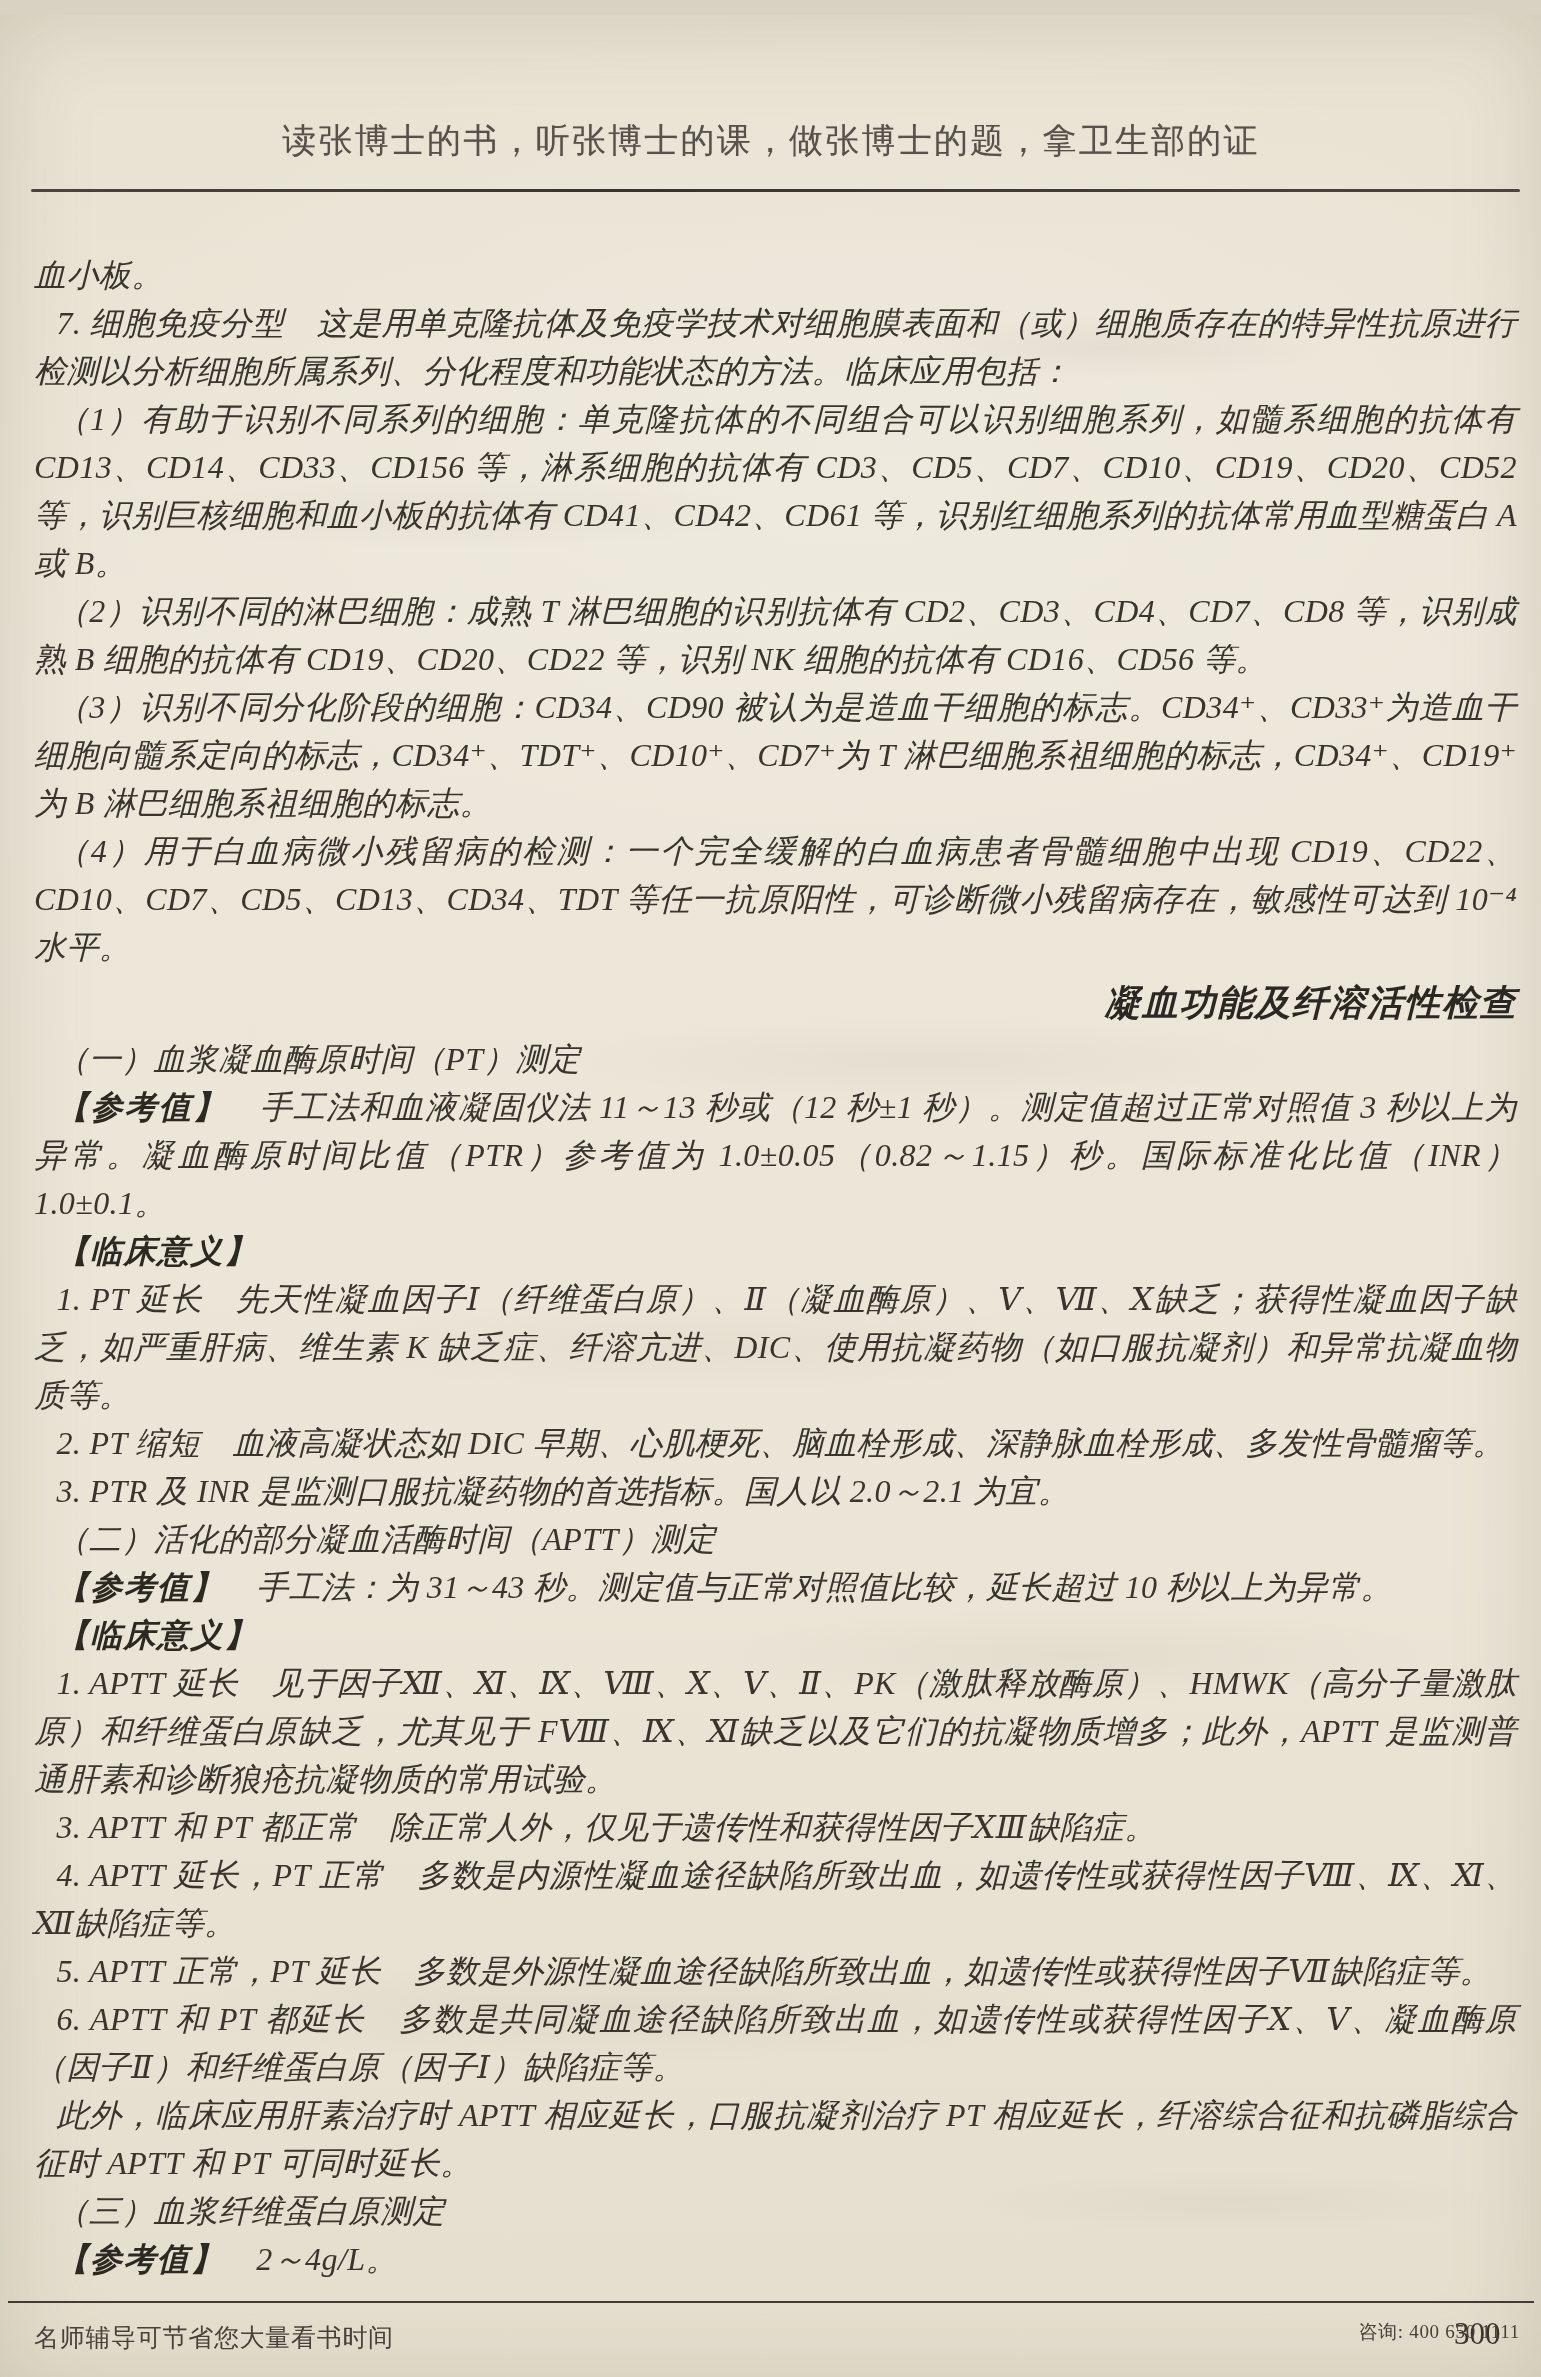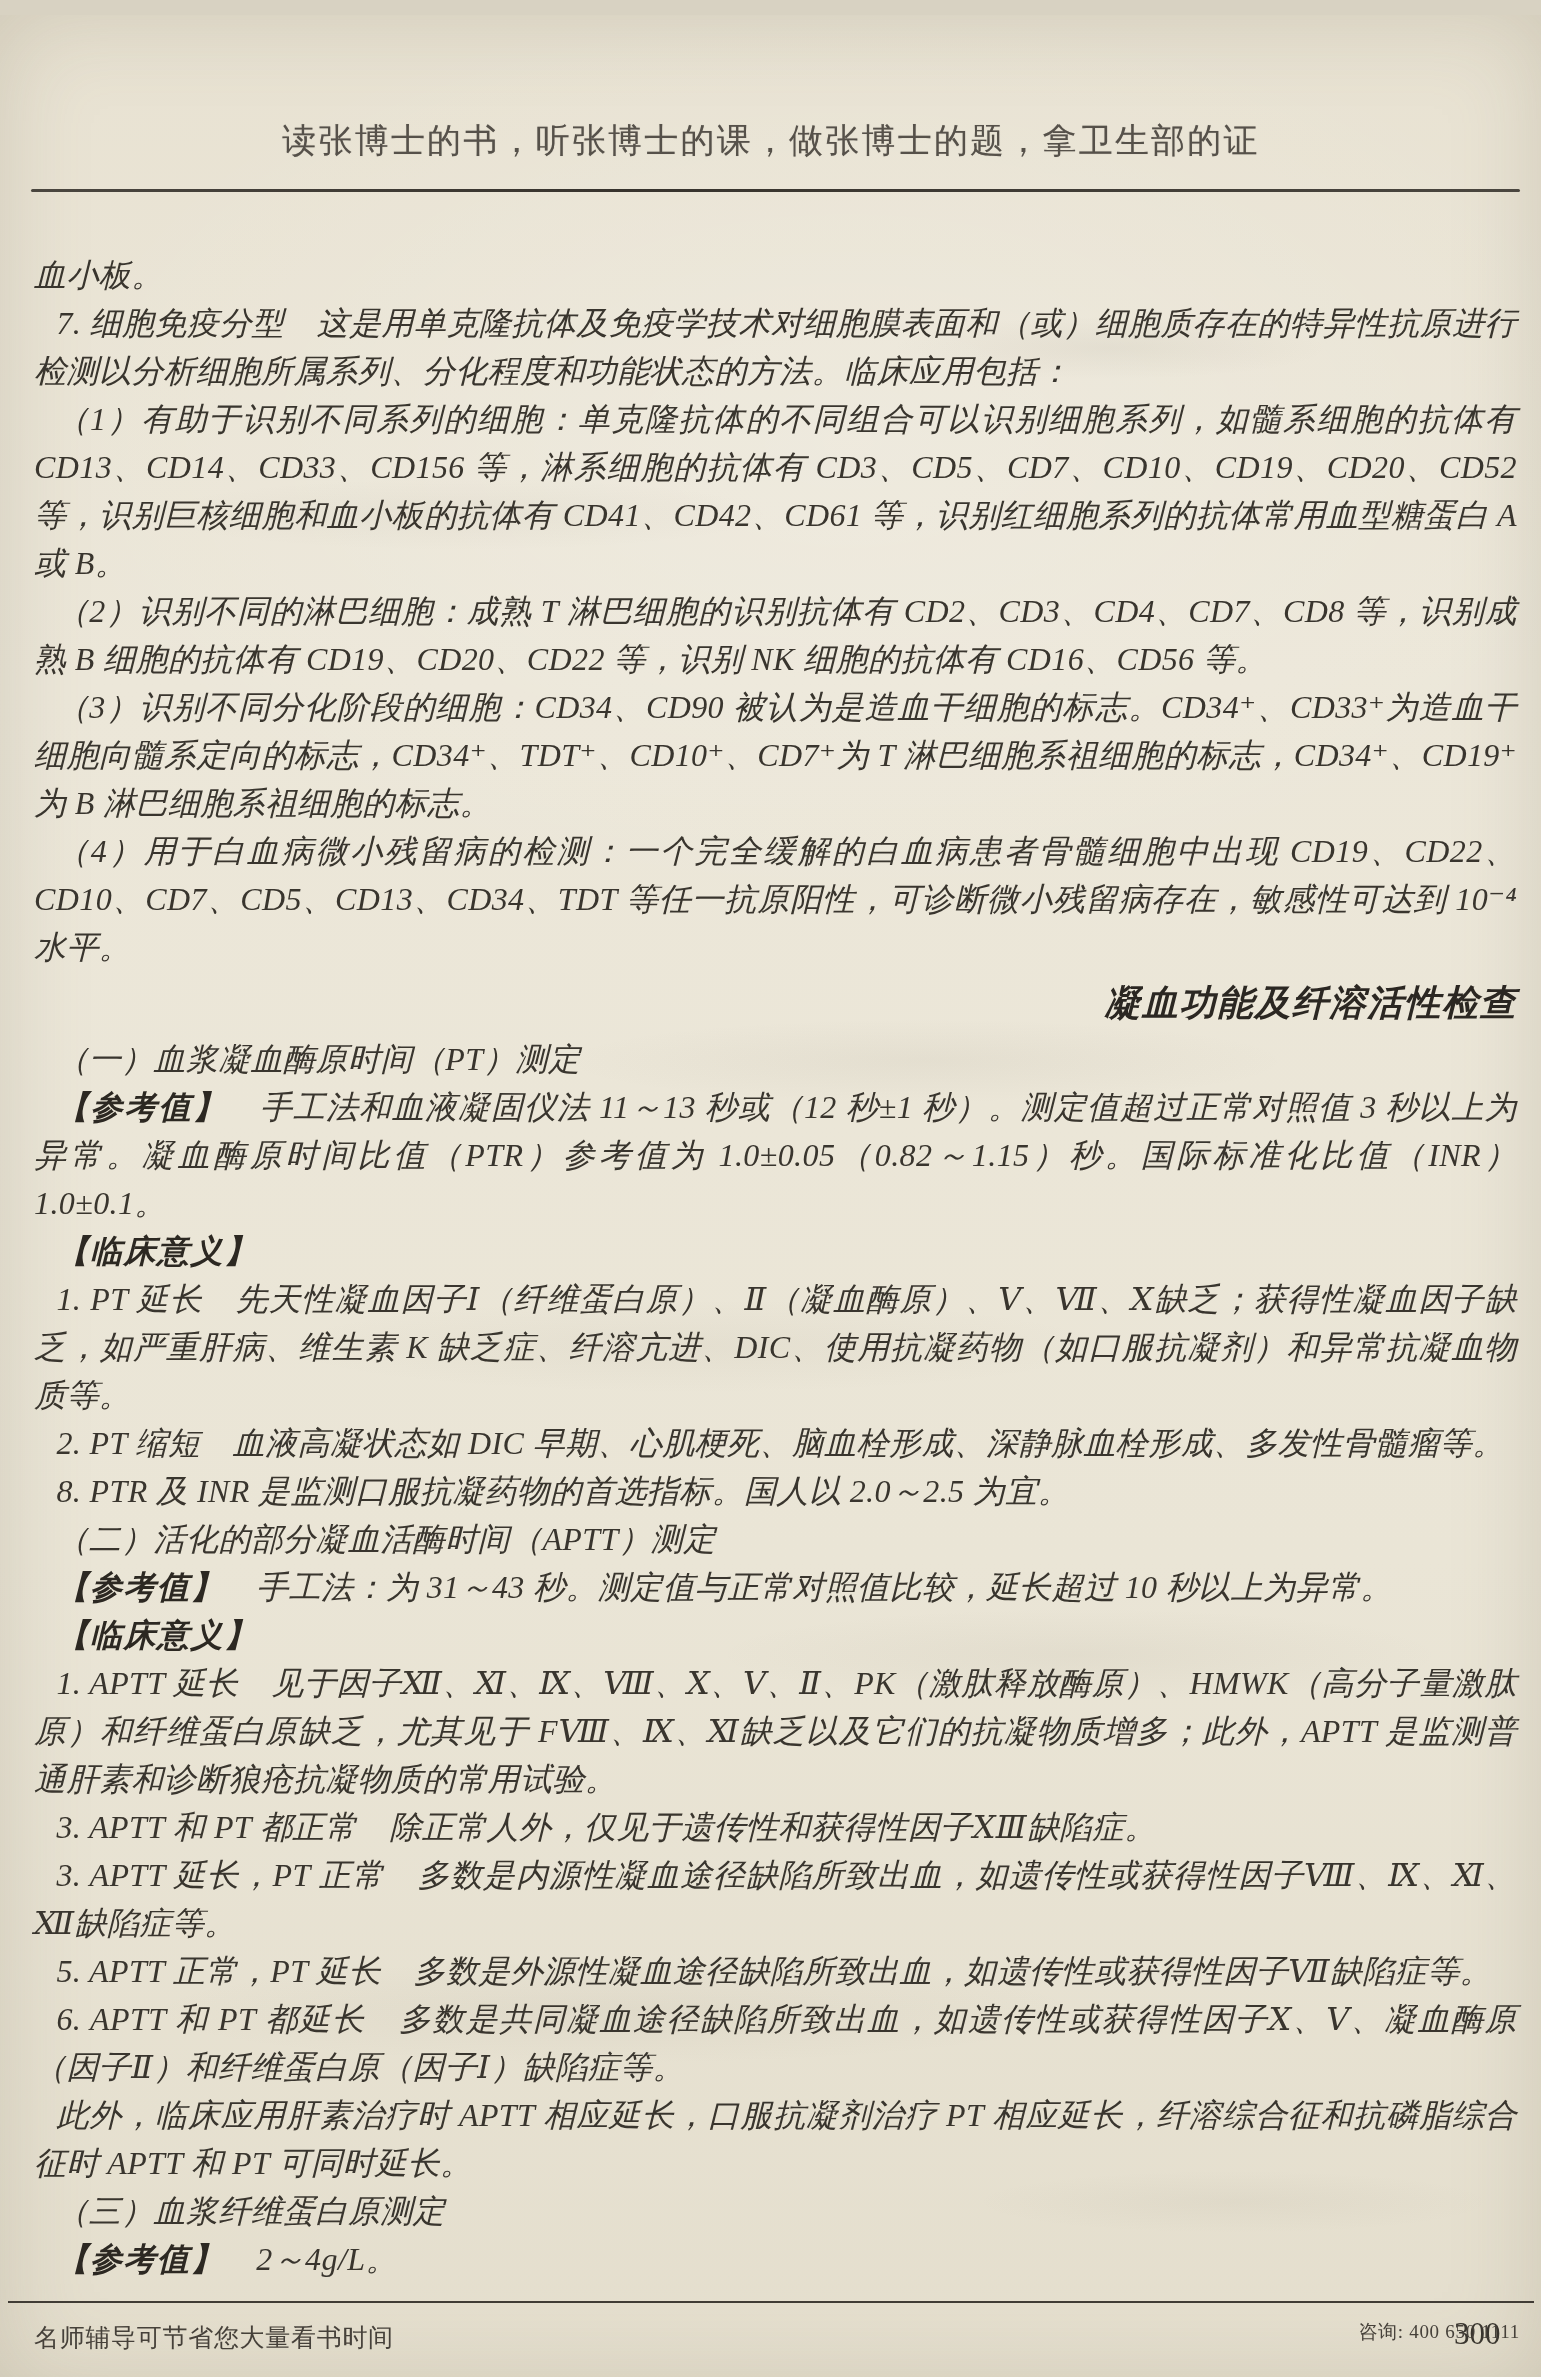--- a/index.html
+++ b/index.html
@@ -97,7 +97,7 @@
     <p><span class="lbl">【临床意义】</span></p>
     <p>1. PT 延长　先天性凝血因子Ⅰ（纤维蛋白原）、Ⅱ（凝血酶原）、Ⅴ、Ⅶ、Ⅹ缺乏；获得性凝血因子缺乏，如严重肝病、维生素 K 缺乏症、纤溶亢进、DIC、使用抗凝药物（如口服抗凝剂）和异常抗凝血物质等。</p>
     <p>2. PT 缩短　血液高凝状态如 DIC 早期、心肌梗死、脑血栓形成、深静脉血栓形成、多发性骨髓瘤等。</p>
-    <p>8. PTR 及 INR 是监测口服抗凝药物的首选指标。国人以 2.0～2.5 为宜。</p>
+    <p>3. PTR 及 INR 是监测口服抗凝药物的首选指标。国人以 2.0～2.1 为宜。</p>
     <p>（二）活化的部分凝血活酶时间（APTT）测定</p>
     <p><span class="lbl">【参考值】</span><span>　手工法：为 31～43 秒。测定值与正常对照值比较，延长超过 10 秒以上为异常。</span></p>
     <p><span class="lbl">【临床意义】</span></p>

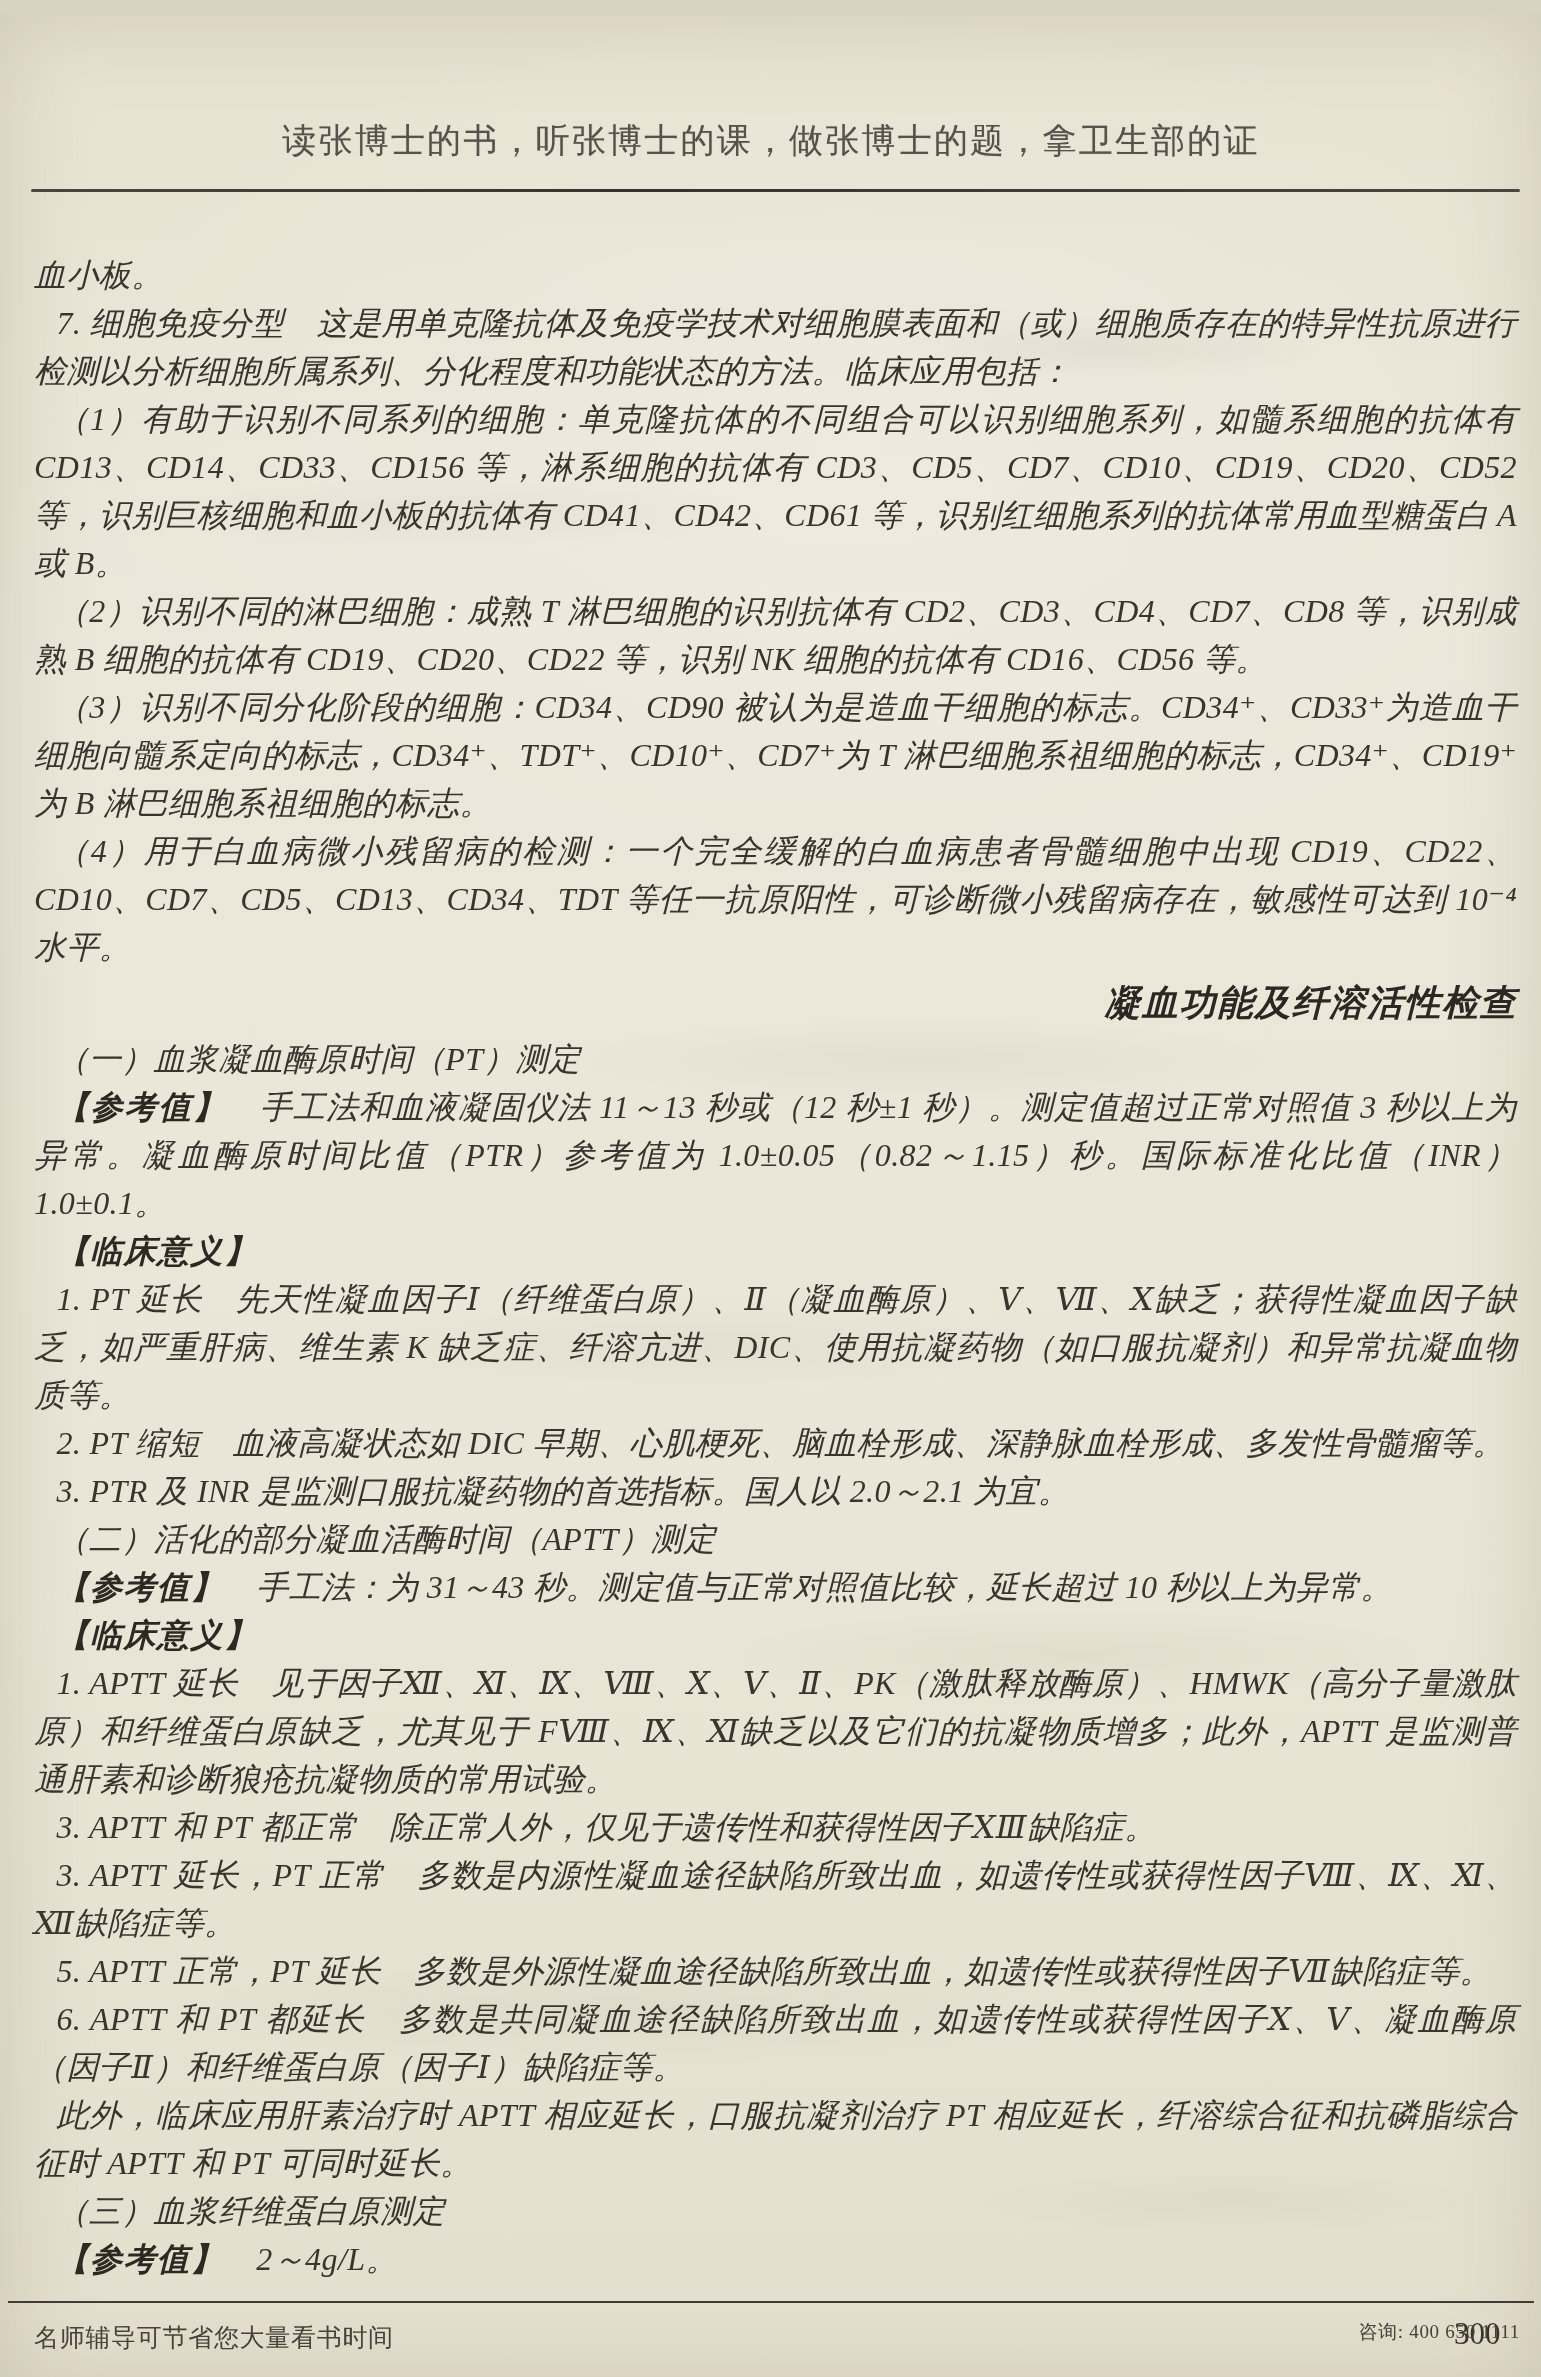--- a/index.html
+++ b/index.html
@@ -103,7 +103,7 @@
     <p><span class="lbl">【临床意义】</span></p>
     <p>1. APTT 延长　见于因子Ⅻ、Ⅺ、Ⅸ、Ⅷ、Ⅹ、Ⅴ、Ⅱ、PK（激肽释放酶原）、HMWK（高分子量激肽原）和纤维蛋白原缺乏，尤其见于 FⅧ、Ⅸ、Ⅺ缺乏以及它们的抗凝物质增多；此外，APTT 是监测普通肝素和诊断狼疮抗凝物质的常用试验。</p>
     <p>3. APTT 和 PT 都正常　除正常人外，仅见于遗传性和获得性因子ⅩⅢ缺陷症。</p>
-    <p>3. APTT 延长，PT 正常　多数是内源性凝血途径缺陷所致出血，如遗传性或获得性因子Ⅷ、Ⅸ、Ⅺ、Ⅻ缺陷症等。</p>
+    <p>4. APTT 延长，PT 正常　多数是内源性凝血途径缺陷所致出血，如遗传性或获得性因子Ⅷ、Ⅸ、Ⅺ、Ⅻ缺陷症等。</p>
     <p>5. APTT 正常，PT 延长　多数是外源性凝血途径缺陷所致出血，如遗传性或获得性因子Ⅶ缺陷症等。</p>
     <p>6. APTT 和 PT 都延长　多数是共同凝血途径缺陷所致出血，如遗传性或获得性因子Ⅹ、Ⅴ、凝血酶原（因子Ⅱ）和纤维蛋白原（因子Ⅰ）缺陷症等。</p>
     <p>此外，临床应用肝素治疗时 APTT 相应延长，口服抗凝剂治疗 PT 相应延长，纤溶综合征和抗磷脂综合征时 APTT 和 PT 可同时延长。</p>

